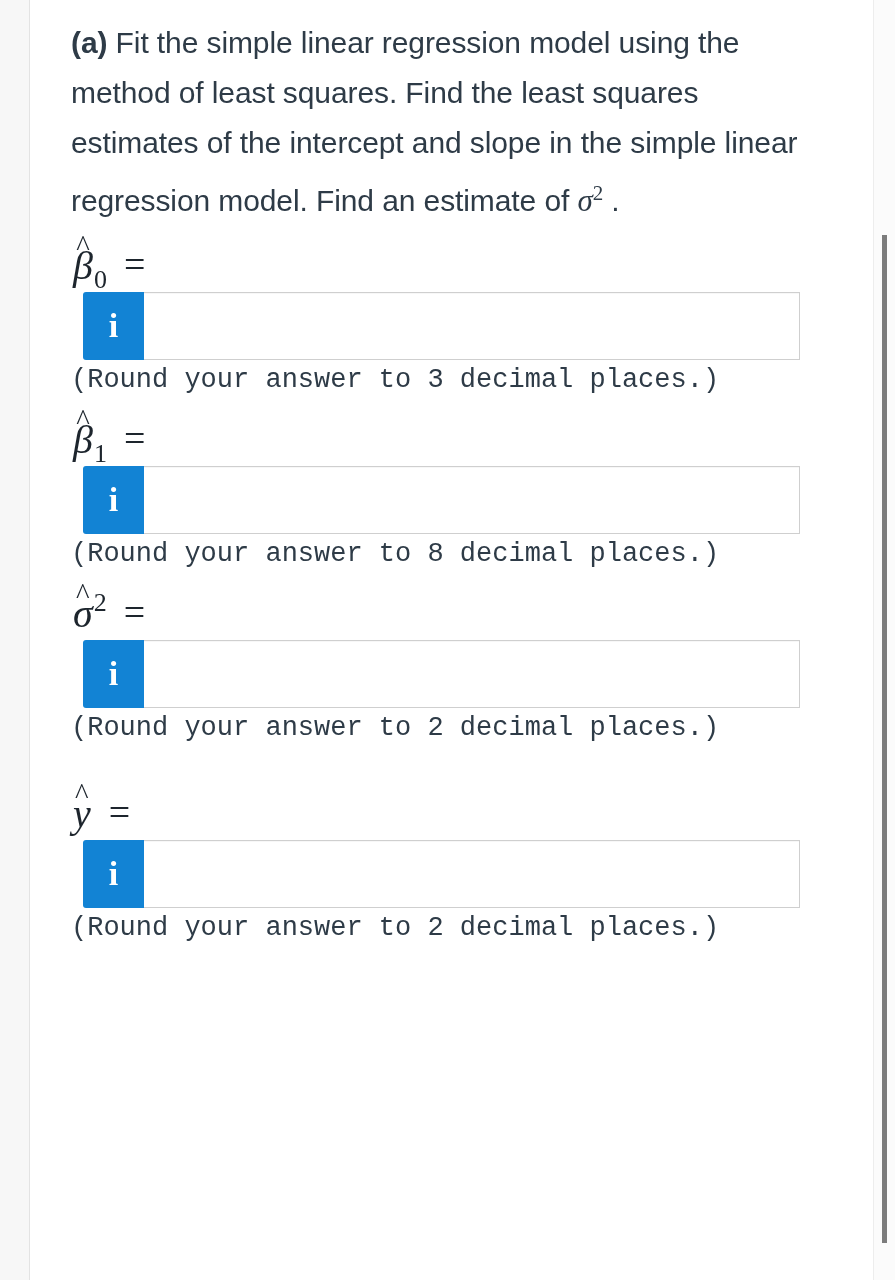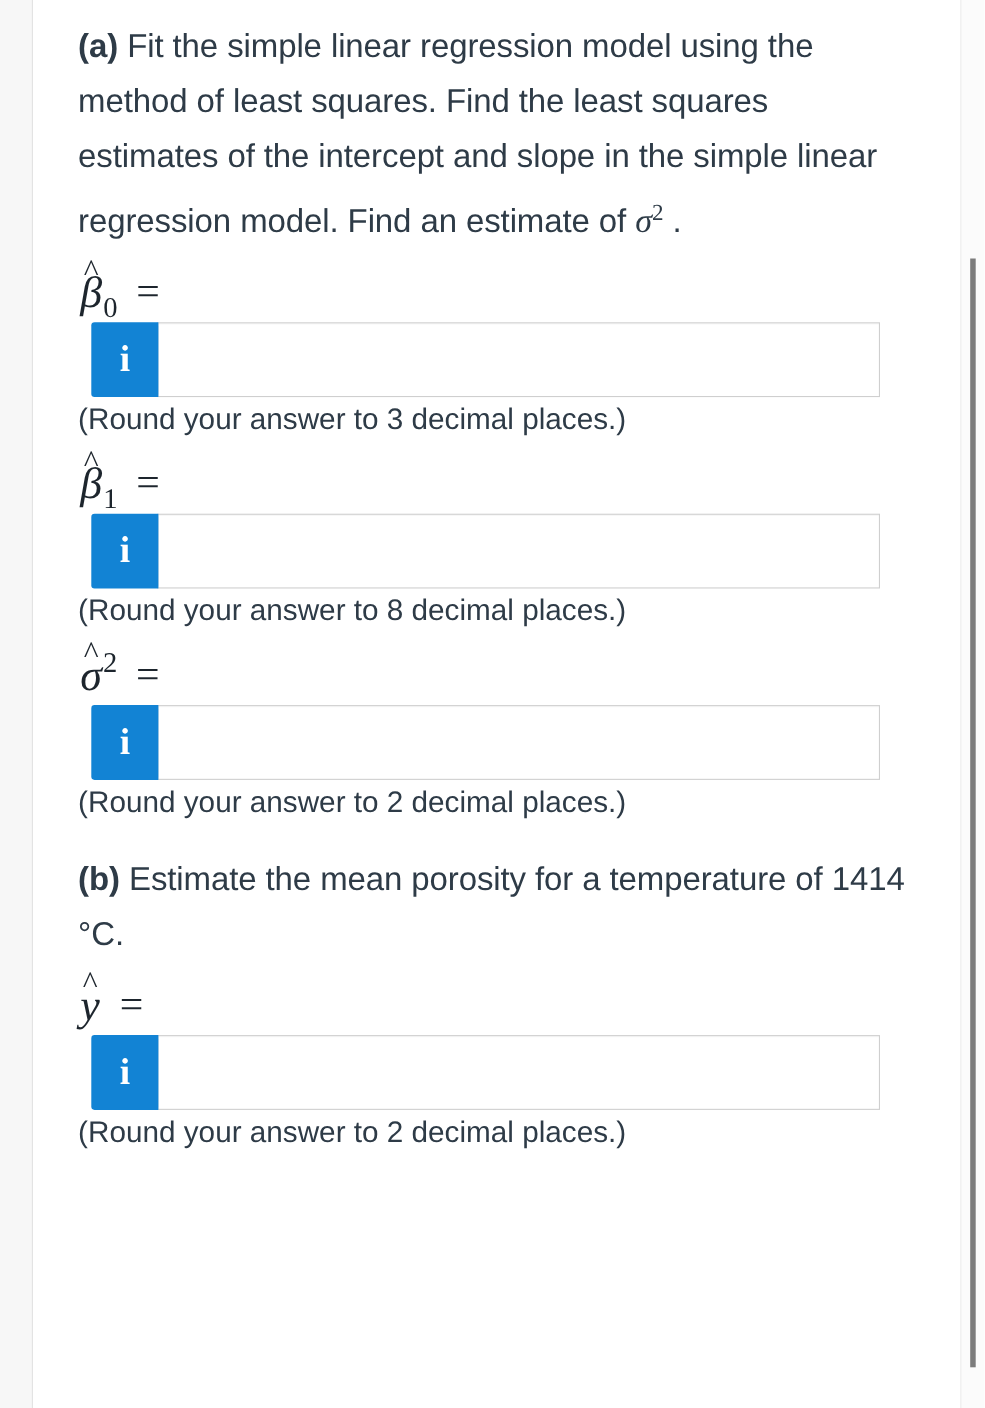--- a/index.html
+++ b/index.html
@@ -77,6 +77,7 @@
     font-size: 27px;
     line-height: 40px;
     margin: 0;
+    font-family: Liberation Mono, monospace;
   }
 
   

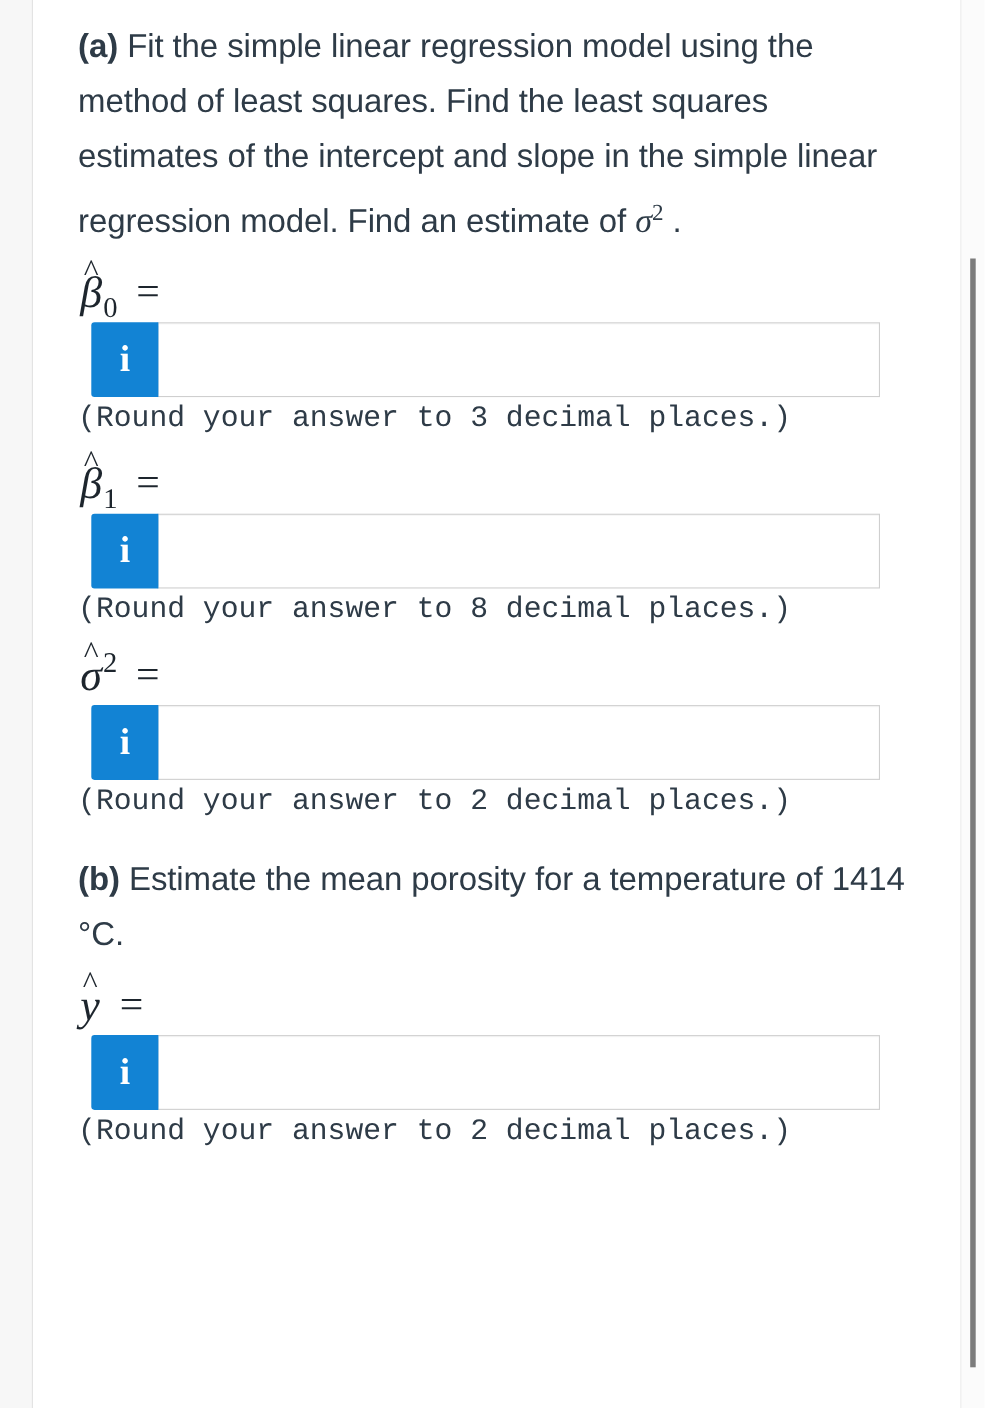--- a/index.html
+++ b/index.html
@@ -241,7 +241,6 @@
 
   <div class="spacer-md"></div>
 
-  <p class="qtext"><span class="lbl">(b)</span><span> Estimate the mean porosity for a temperature of 1414 °C.</span></p>
 
   <div class="mathline">
     <span class="mrow">

